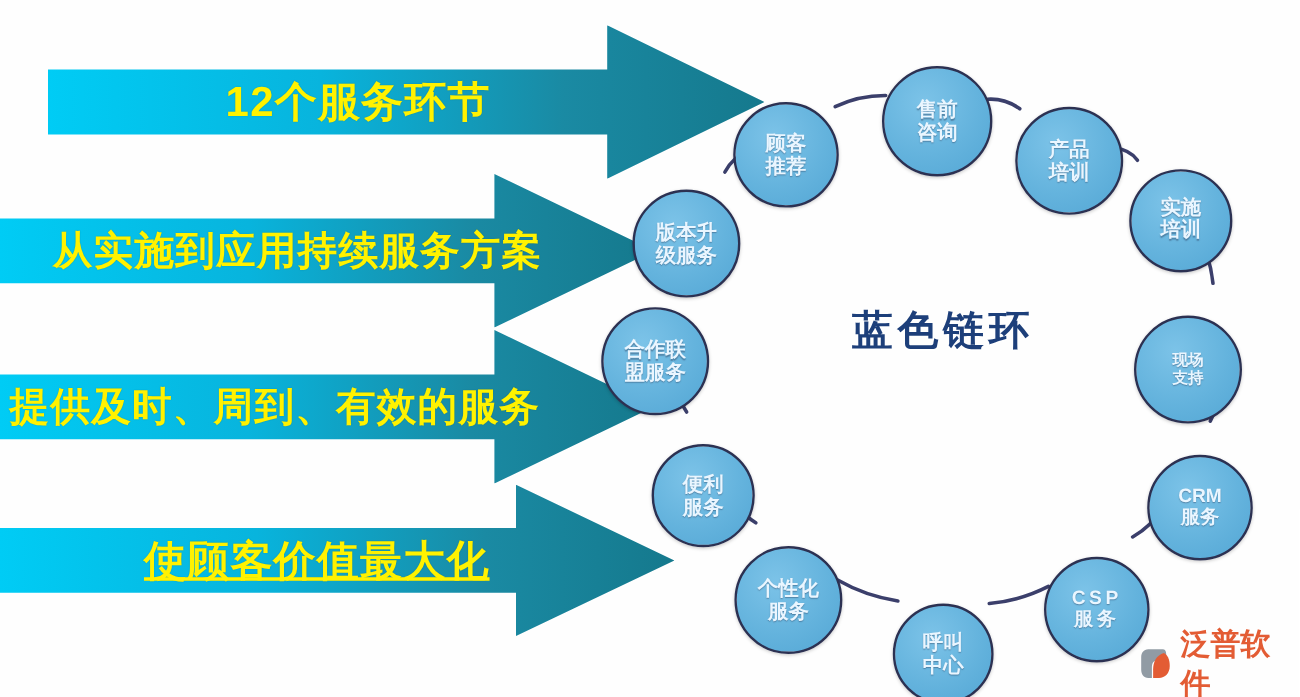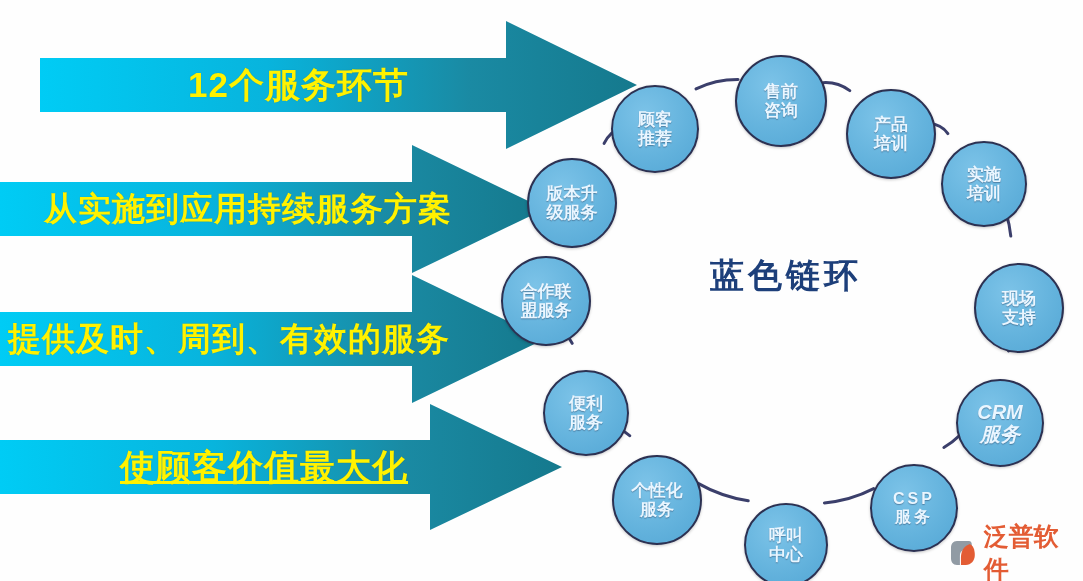--- a/index.html
+++ b/index.html
@@ -189,7 +189,7 @@
         <span class="node-line">产品</span>
         <span class="node-line">培训</span>
       </div>
-      <div class="node" style="left: 941px; top: 110px; width: 86px; height: 86px; font-size: 17px;">
+      <div class="node" style="left: 941px; top: 110px; width: 86px; height: 86px; font-size: 17px; font-family: Liberation Mono, monospace;">
         <span class="node-line">实施</span>
         <span class="node-line">培训</span>
       </div>

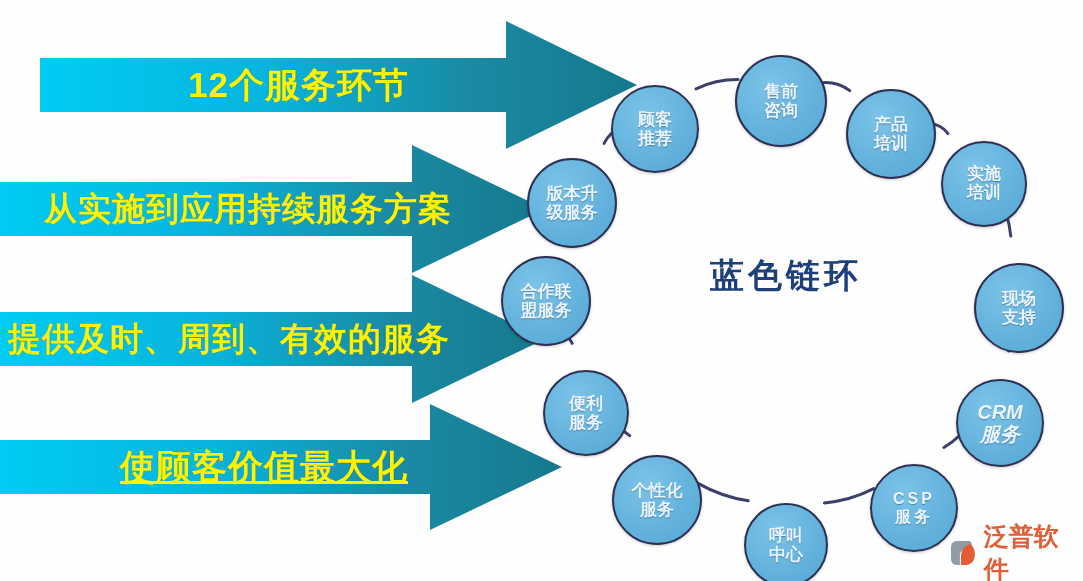--- a/index.html
+++ b/index.html
@@ -193,7 +193,7 @@
         <span class="node-line">实施</span>
         <span class="node-line">培训</span>
       </div>
-      <div class="node" style="left: 974px; top: 232px; width: 90px; height: 90px; font-size: 17px;">
+      <div class="node" style="left: 945px; top: 232px; width: 90px; height: 90px; font-size: 13px;">
         <span class="node-line">现场</span>
         <span class="node-line">支持</span>
       </div>

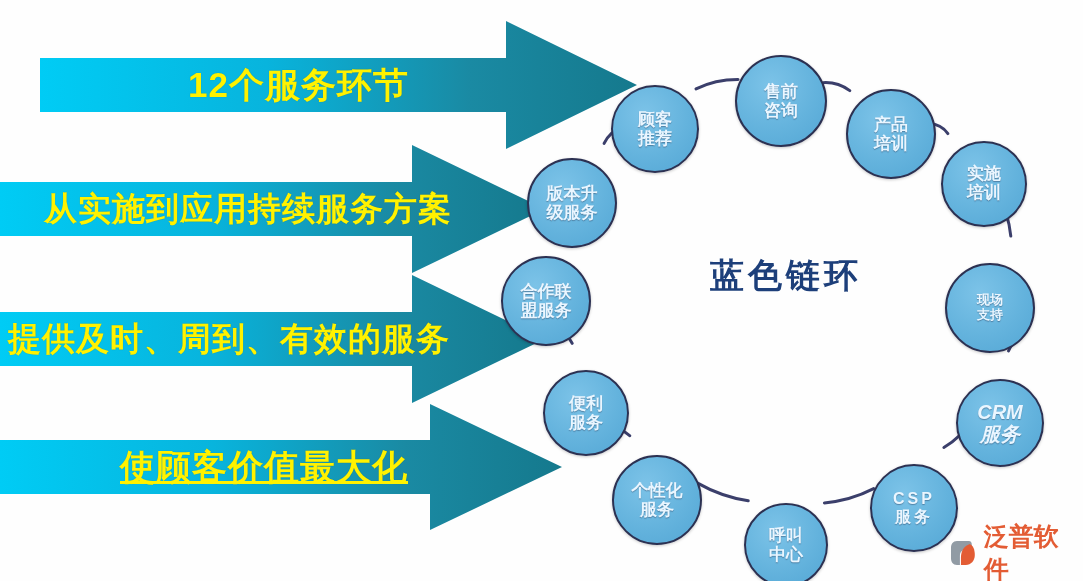--- a/index.html
+++ b/index.html
@@ -197,7 +197,7 @@
         <span class="node-line">现场</span>
         <span class="node-line">支持</span>
       </div>
-      <div class="node" style="left: 956px; top: 348px; width: 88px; height: 88px; font-size: 20px; font-style: italic;">
+      <div class="node" style="left: 956px; top: 348px; width: 88px; height: 88px; font-size: 16px;">
         <span class="node-line">CRM</span>
         <span class="node-line">服务</span>
       </div>

